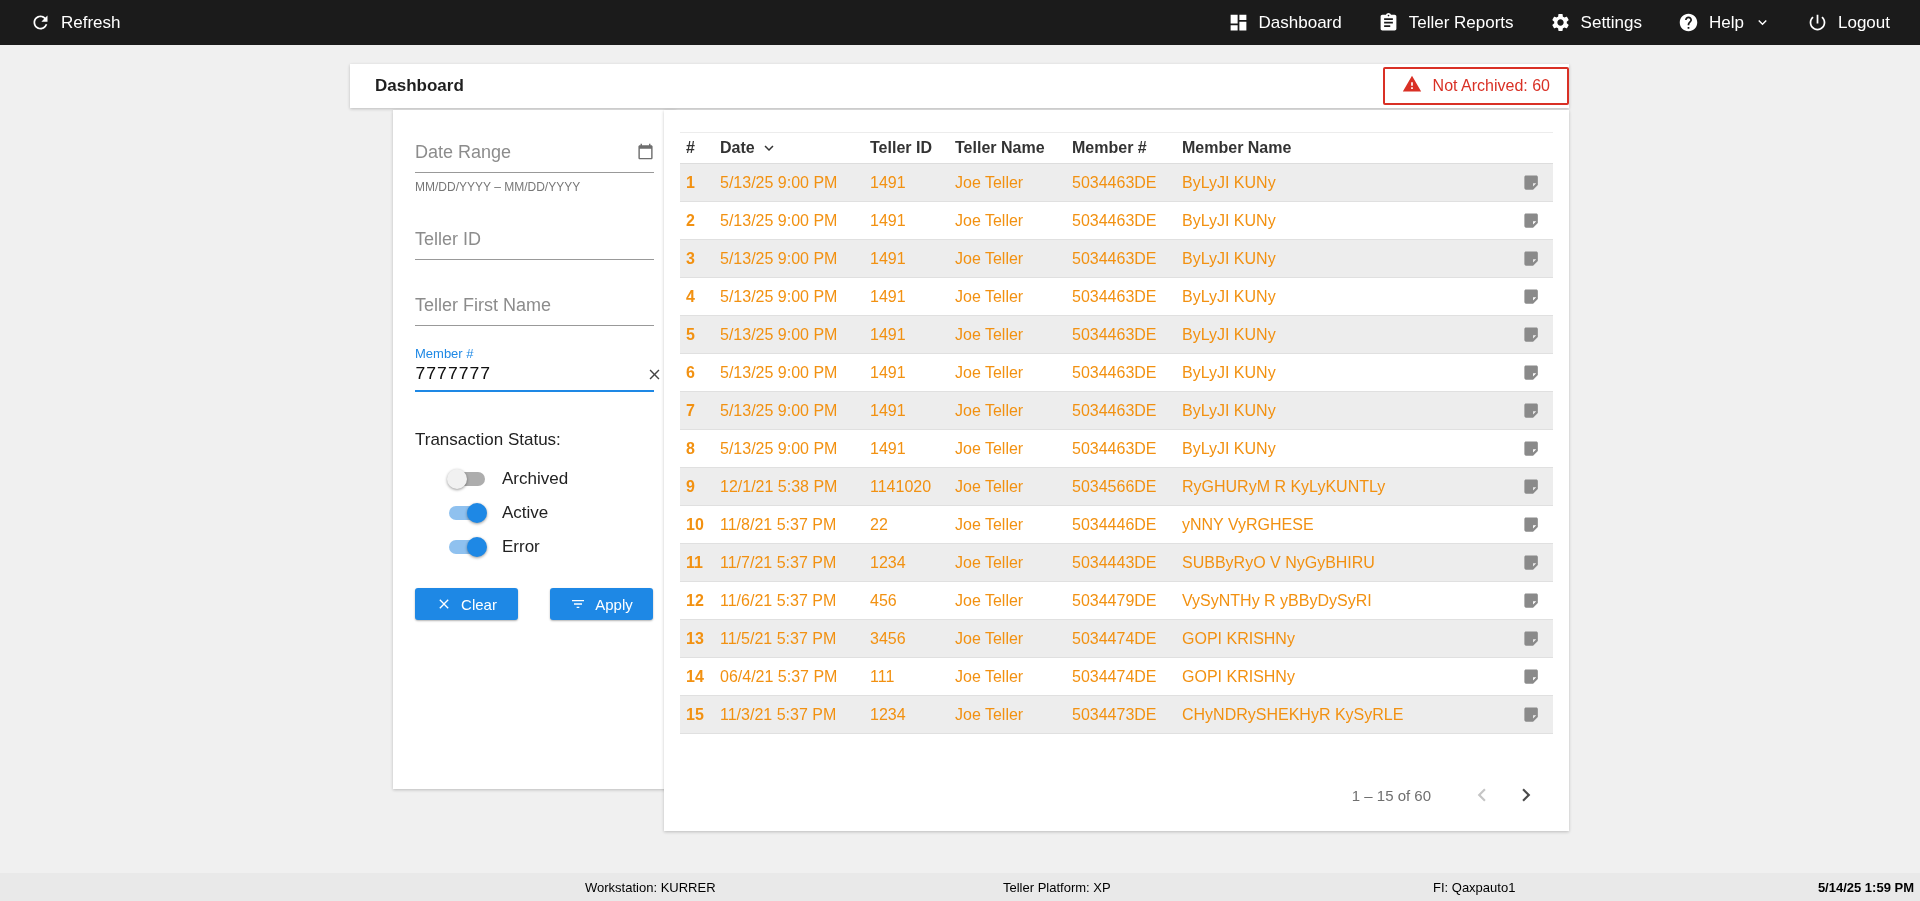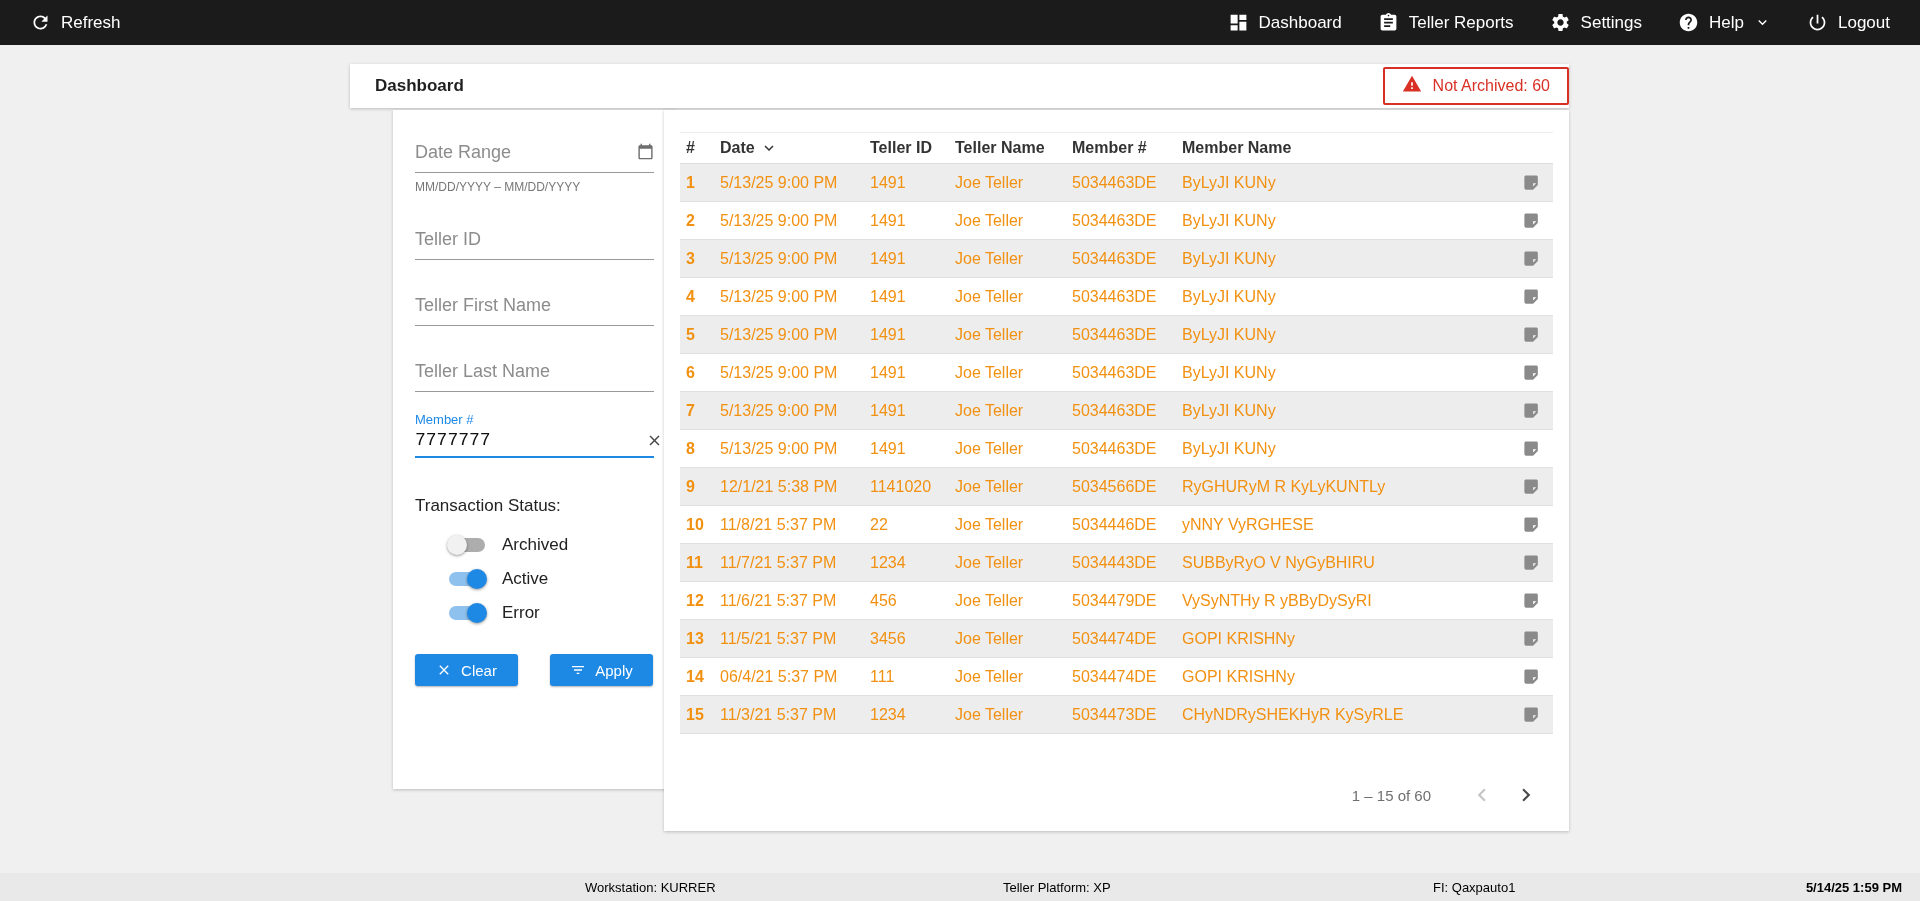--- a/index.html
+++ b/index.html
@@ -224,9 +224,6 @@
       <input type="text" placeholder="Teller First Name" style="">
     </div>
 
-    <div class="grp ufield">
-      <input type="text" placeholder="Teller Last Name" style="">
-    </div>
 
     <div class="grp-member">
       <div class="member-label">Member #</div>

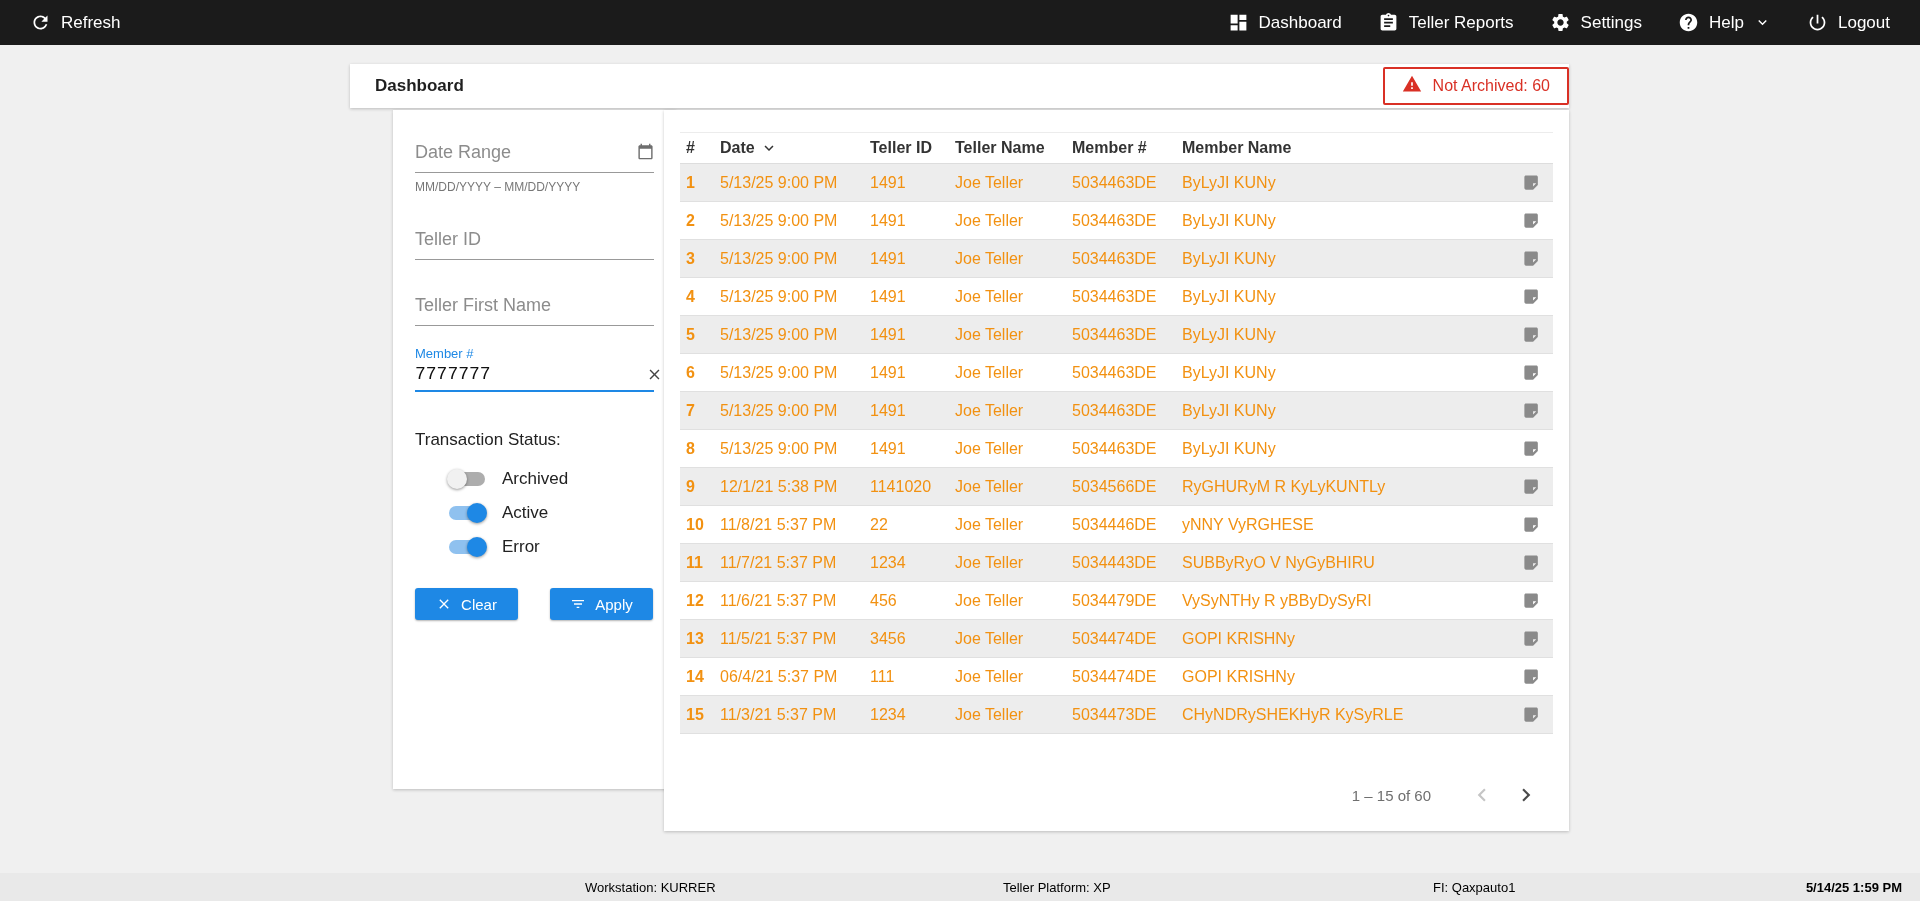--- a/index.html
+++ b/index.html
@@ -123,7 +123,7 @@
   .sb-ws { left: 585px; }
   .sb-plat { left: 1003px; }
   .sb-fi { left: 1433px; }
-  .sb-date { right: 18px; font-weight: bold; }
+  .sb-date { right: 6px; font-weight: bold; }
   .sb-item b { font-weight: normal; }
 </style>
 </head>

